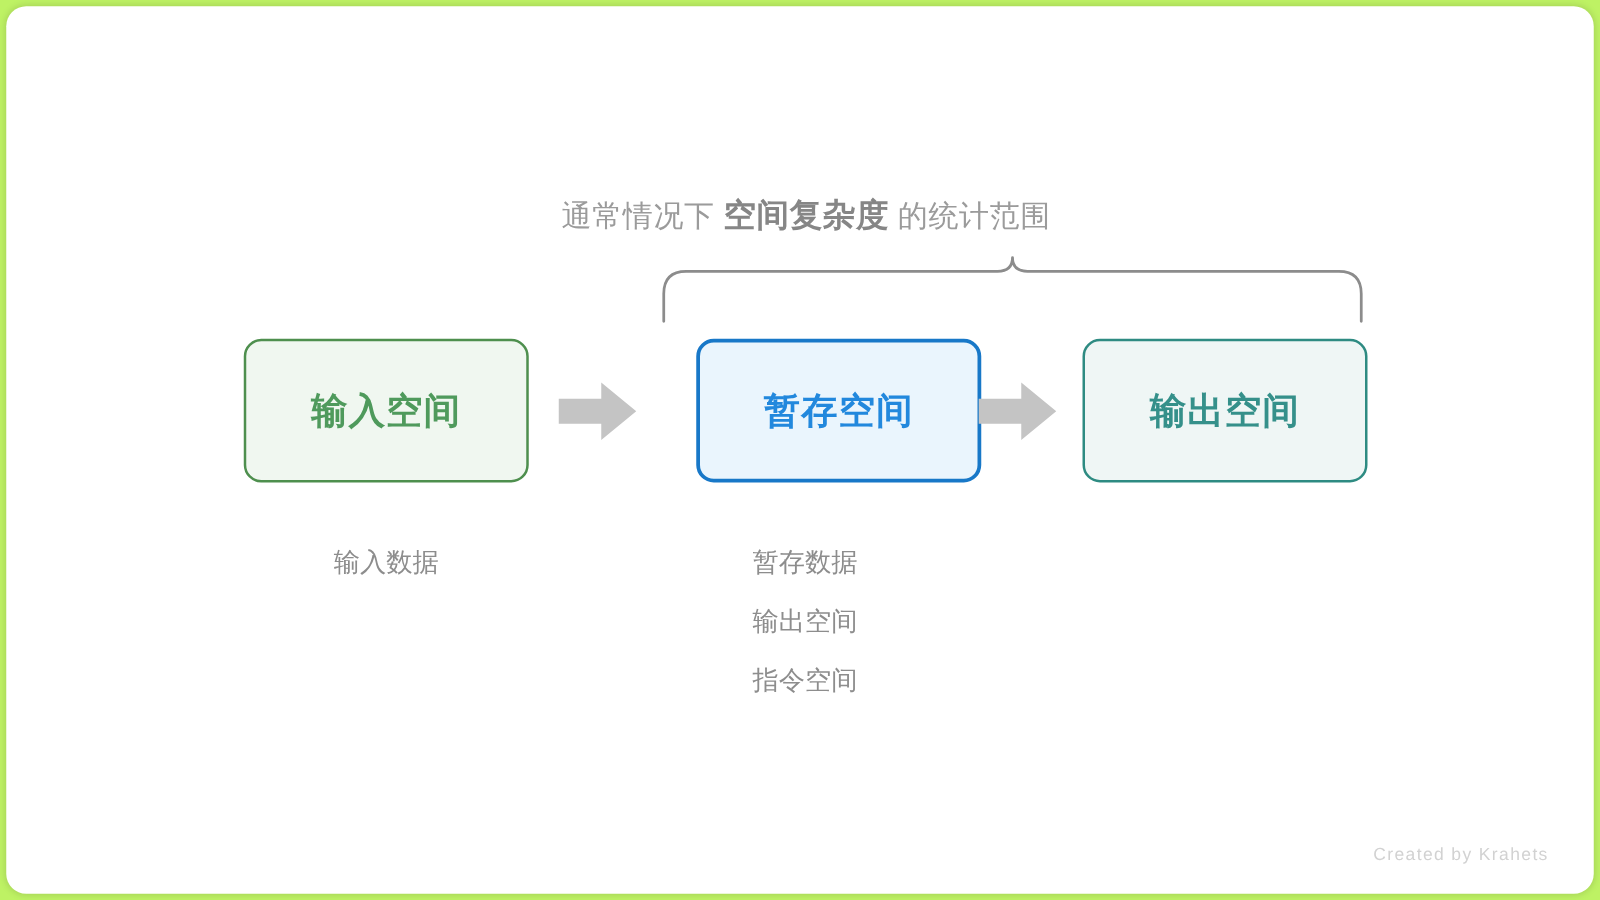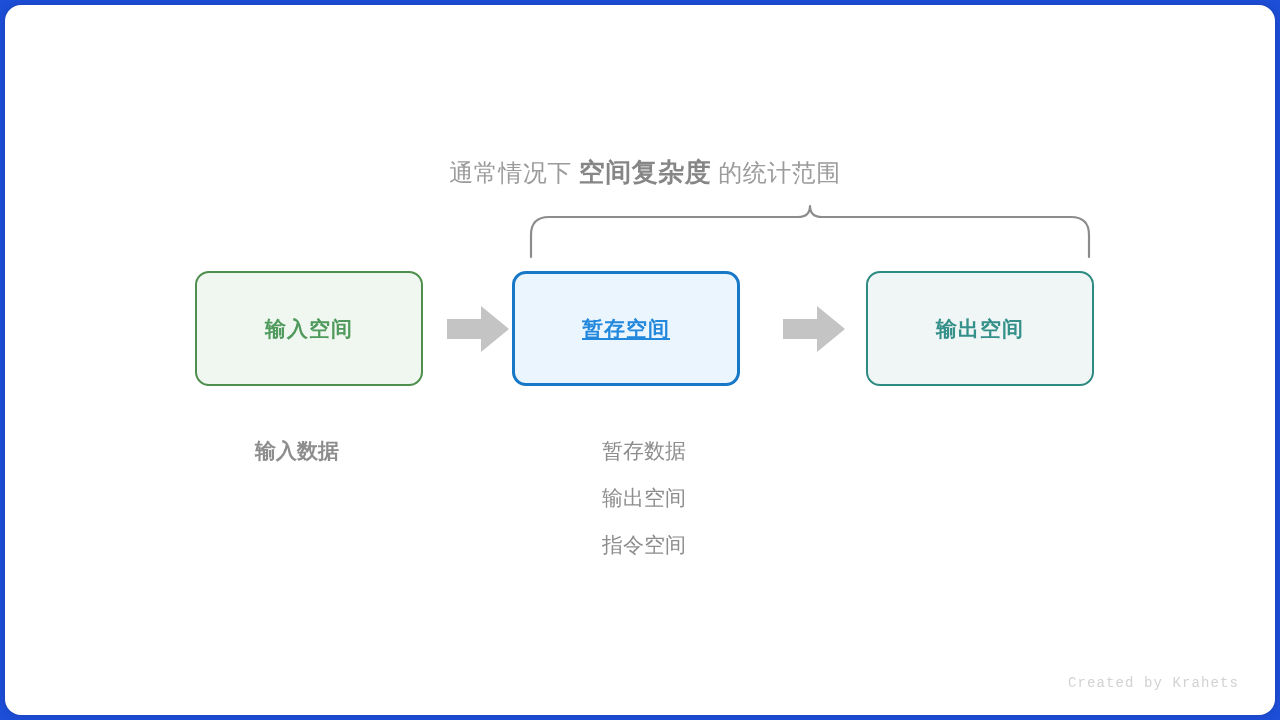--- a/index.html
+++ b/index.html
@@ -16,7 +16,7 @@
     width: 1280px;
     height: 720px;
     overflow: hidden;
-    background: #1d4ed8;
+    background: #bef264;
   }
 
   

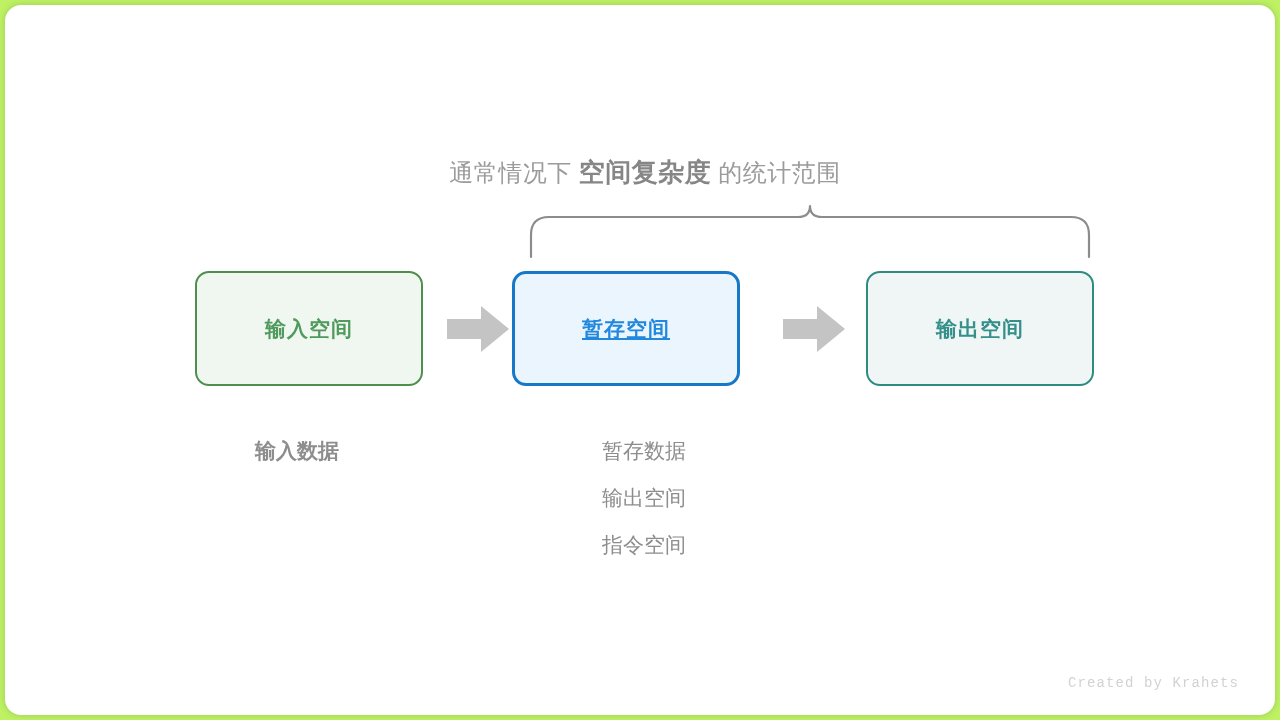--- a/index.html
+++ b/index.html
@@ -73,7 +73,7 @@
     display: flex;
     align-items: center;
     justify-content: center;
-    font-size: 21px;
+    font-size: 29px;
     font-weight: 700;
     letter-spacing: 1px;
   }

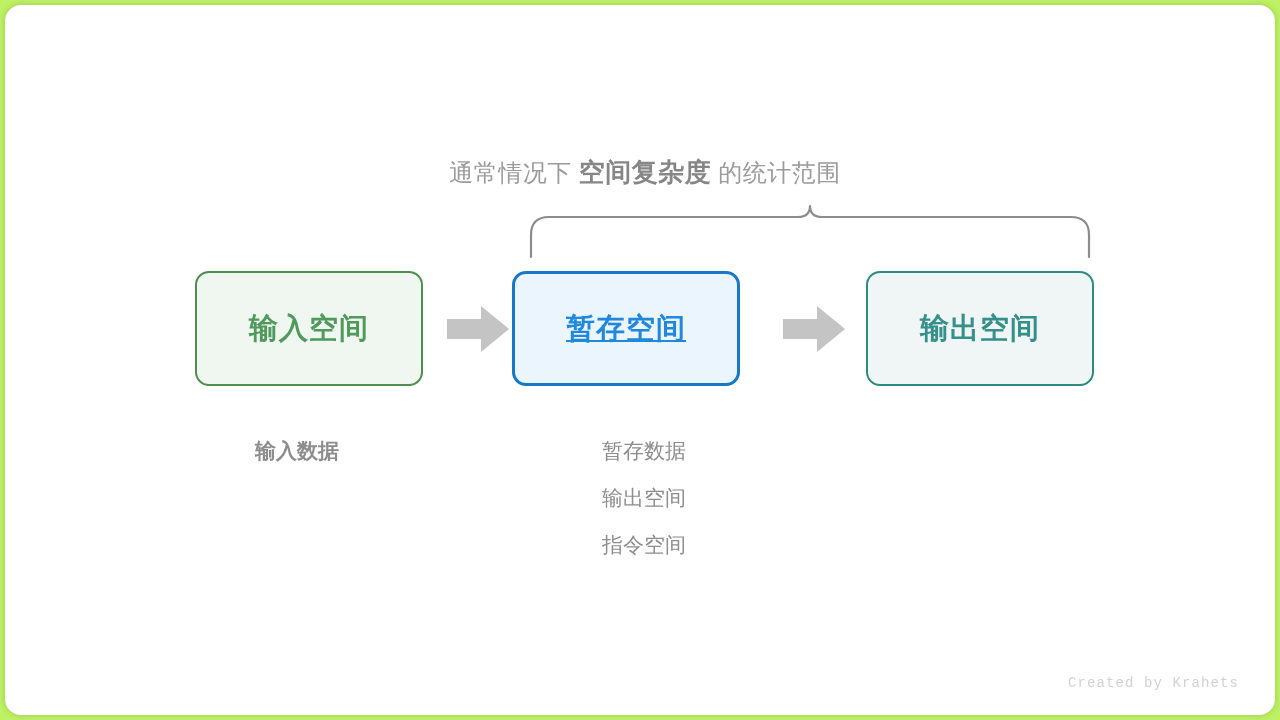--- a/index.html
+++ b/index.html
@@ -84,11 +84,10 @@
     color: #4f9a5c;
   }
   #box-temp {
-    left: 507px;
+    left: 552px;
     background: #eaf5fd;
     border: 3px solid #1878c8;
     color: #2288dd;
-    text-decoration: underline;
   }
   #box-output {
     left: 861px;

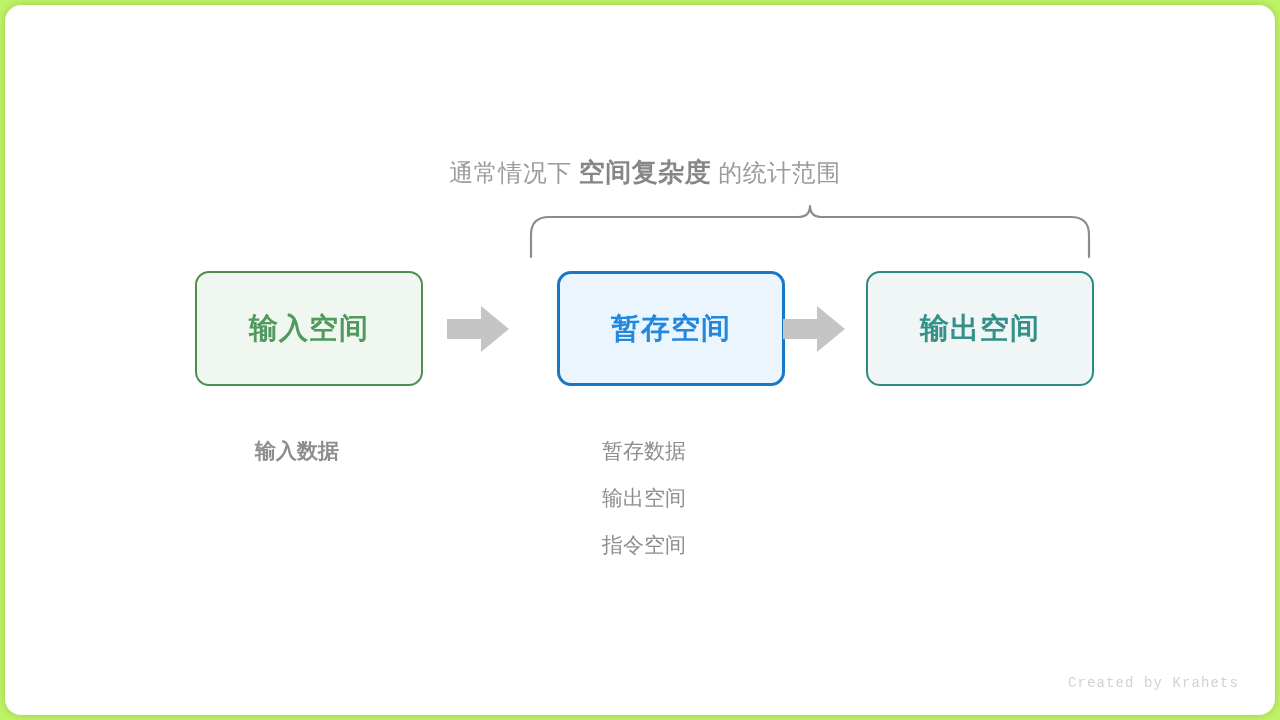--- a/index.html
+++ b/index.html
@@ -112,7 +112,7 @@
     width: 228px;
     text-align: center;
   }
-  #caption-input  { left: 178px; font-weight: bold; }
+  #caption-input  { left: 190px; }
   #caption-temp   { left: 525px; }
   #caption-output { left: 861px; }
   .caption-line {

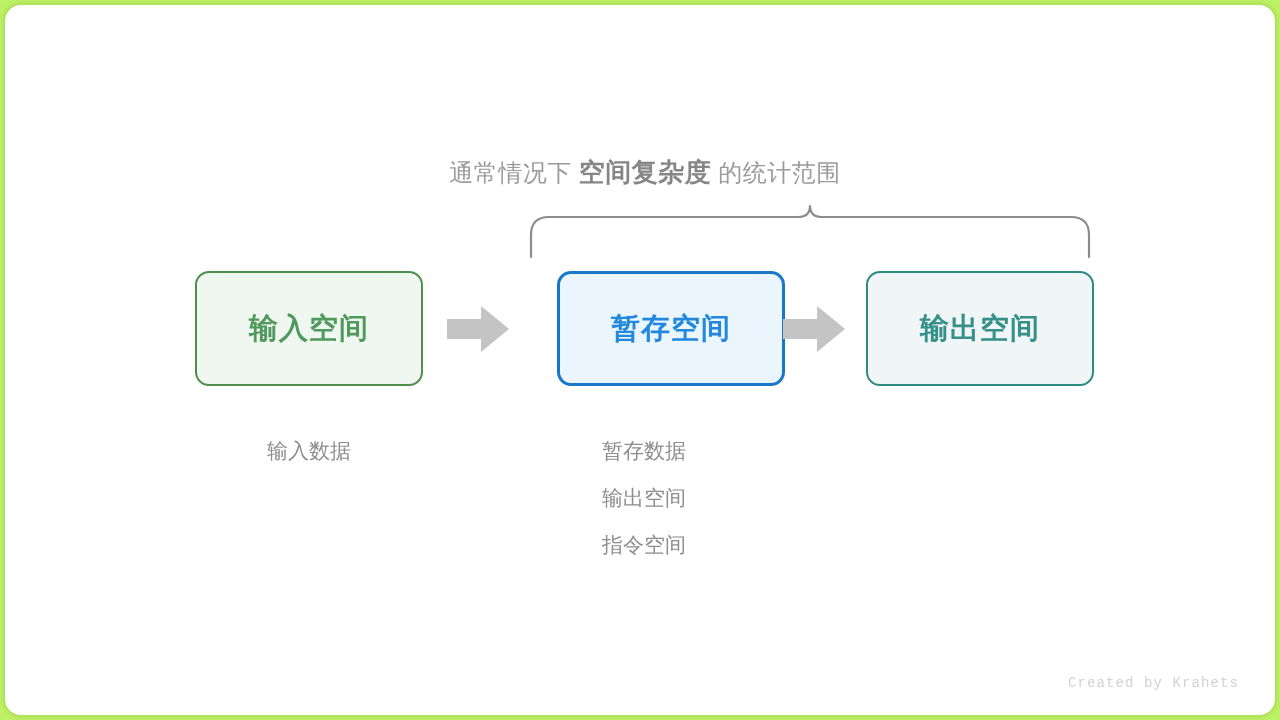--- a/index.html
+++ b/index.html
@@ -127,7 +127,7 @@
     position: absolute;
     right: 36px;
     bottom: 24px;
-    font-family: Liberation Mono, monospace;
+    font-family: Liberation Sans, sans-serif;
     font-size: 14px;
     letter-spacing: 1.1px;
     color: #d2d2d2;

